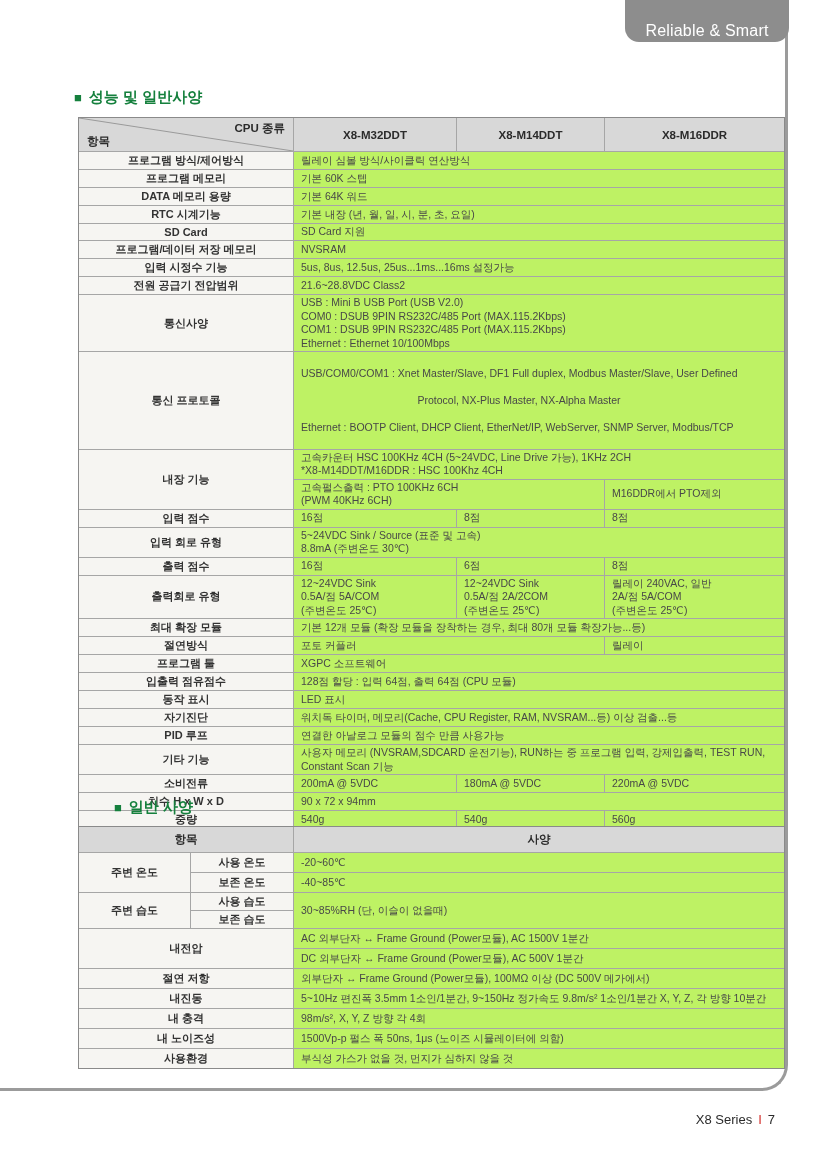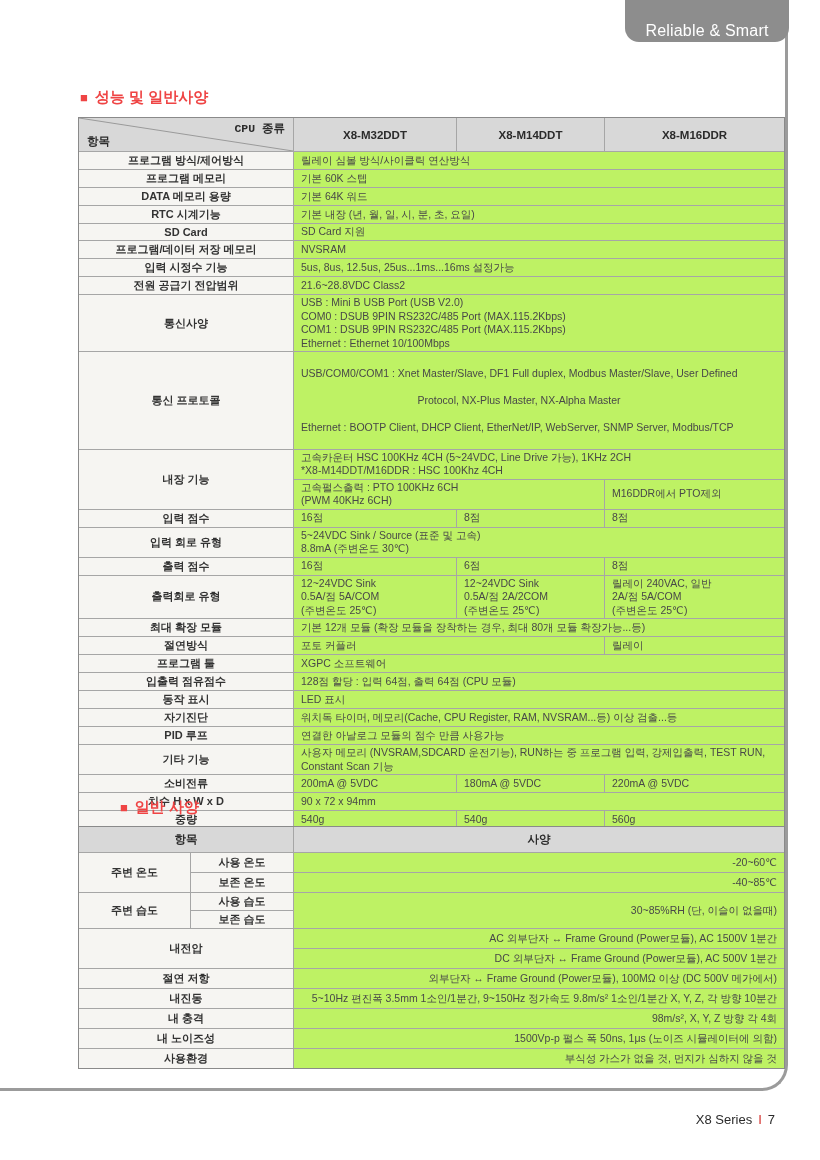--- a/index.html
+++ b/index.html
@@ -22,7 +22,7 @@
     color:#ffffff; font-size:16px; letter-spacing:0.2px; padding-top:19px;
   }
   .section-title {
-    position:absolute; left:80px; font-size:15px; font-weight:bold; color:#ef4444;
+    position:absolute; left:74px; font-size:15px; font-weight:bold; color:#15803d;
   }
   .section-title .bullet { font-size:13px; margin-right:7px; }
   #title1 { top:88px; }

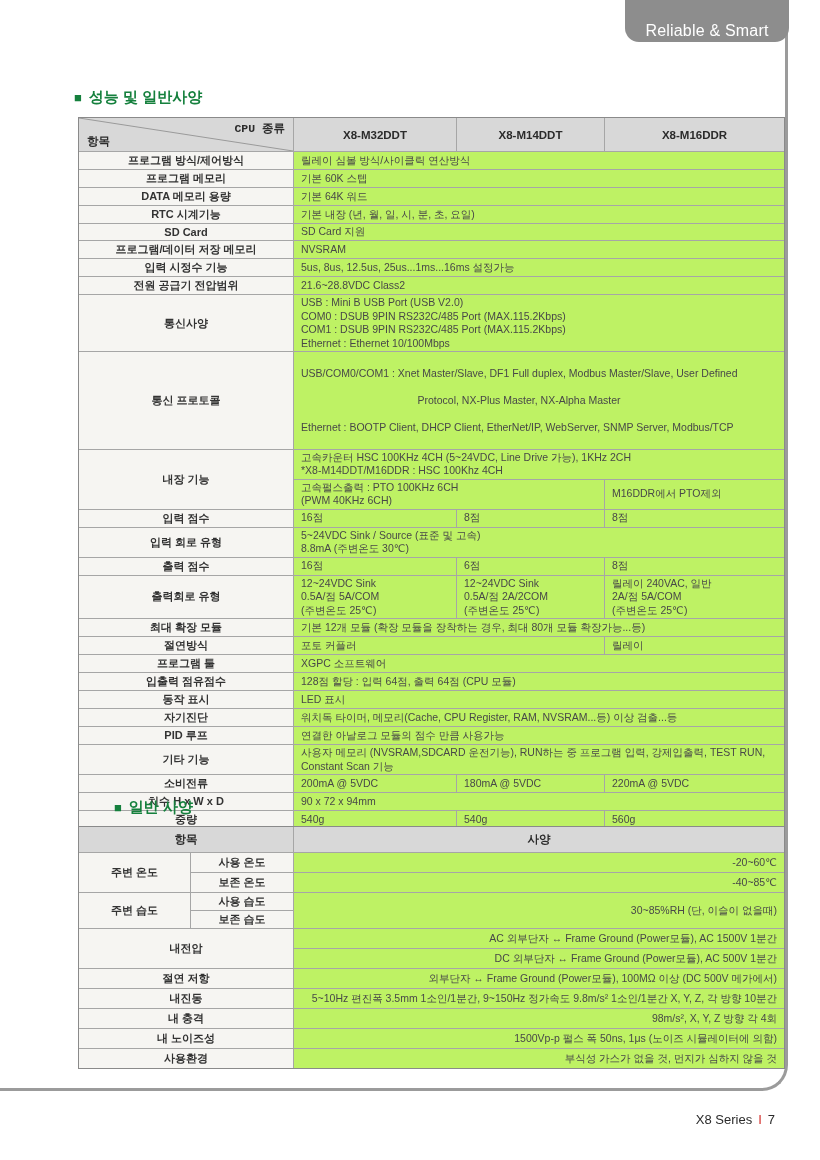--- a/index.html
+++ b/index.html
@@ -48,7 +48,7 @@
   
   th.diag { position:relative; padding:0; }
   th.diag svg { position:absolute; inset:0; width:100%; height:100%; }
-  th.diag .tr-lbl { position:absolute; top:3px; right:8px;font-family:Liberation Mono, monospace; }
+  th.diag .tr-lbl { position:absolute; top:3px; right:8px; }
   th.diag .bl-lbl { position:absolute; bottom:2px; left:8px; }
 
   .center-line { text-align:center; padding-right:40px; }

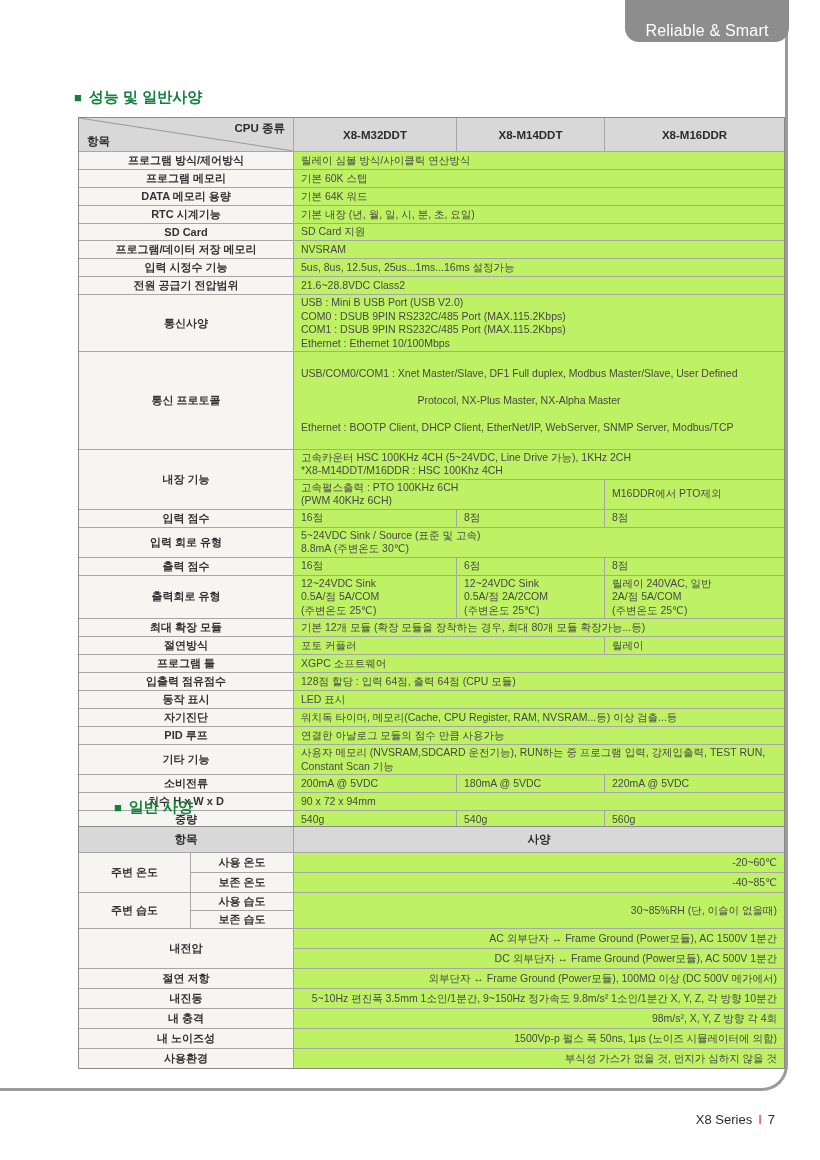--- a/index.html
+++ b/index.html
@@ -55,7 +55,7 @@
 
   #gen-table th { height:26px; }
   #gen-table td.lbl { height:20px;text-align:center; }
-  #gen-table td.val { height:20px;text-align:right; }
+  #gen-table td.val { height:20px; }
   #gen-table td.h13 { height:13px; }
 
   .footer {

